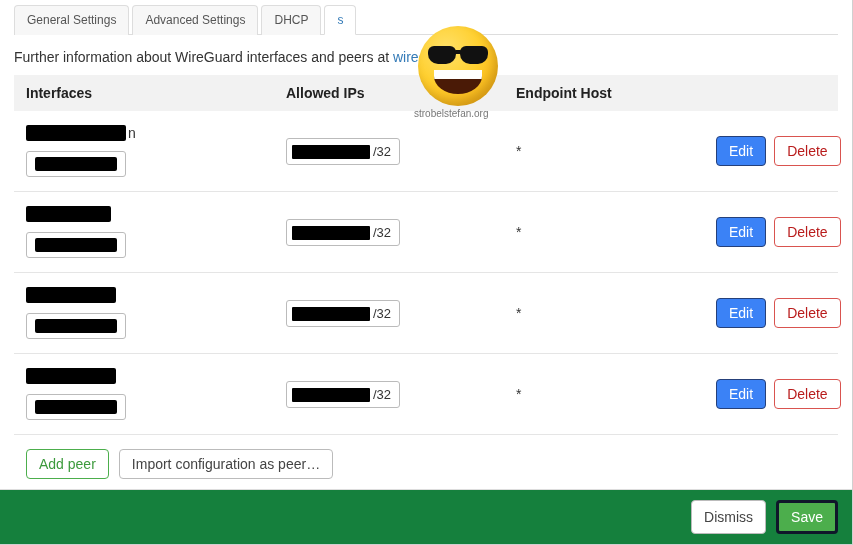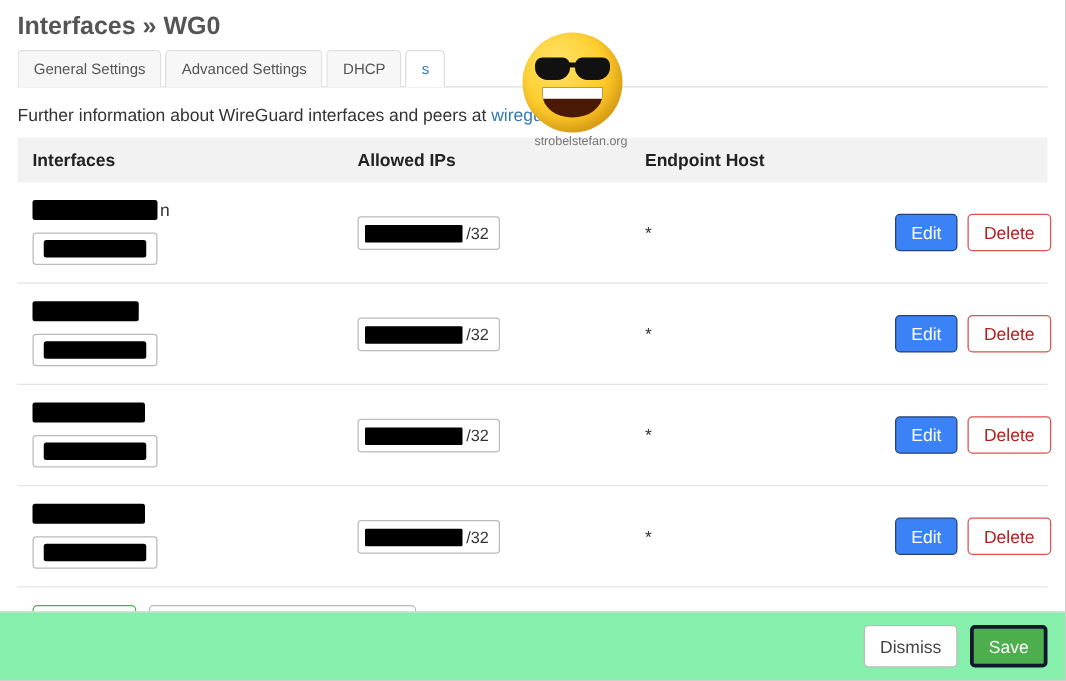--- a/index.html
+++ b/index.html
@@ -178,7 +178,6 @@
 <body>
 
 <div class="page">
-  <div class="title">Interfaces » WG0</div>
 
   <div class="tabs">
     <div class="tab">General Settings</div>

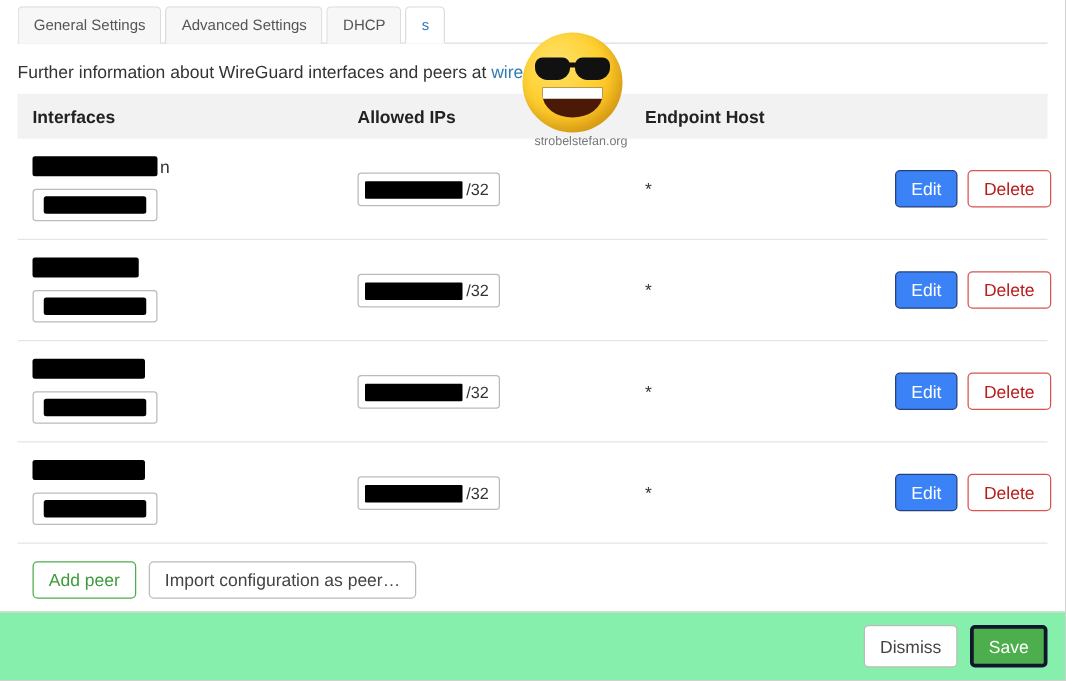--- a/index.html
+++ b/index.html
@@ -145,7 +145,7 @@
     left: 414px;
     top: 26px;
     width: 88px;
-    text-align: right;
+    text-align: left;
     pointer-events: none;
   }
   .smiley {

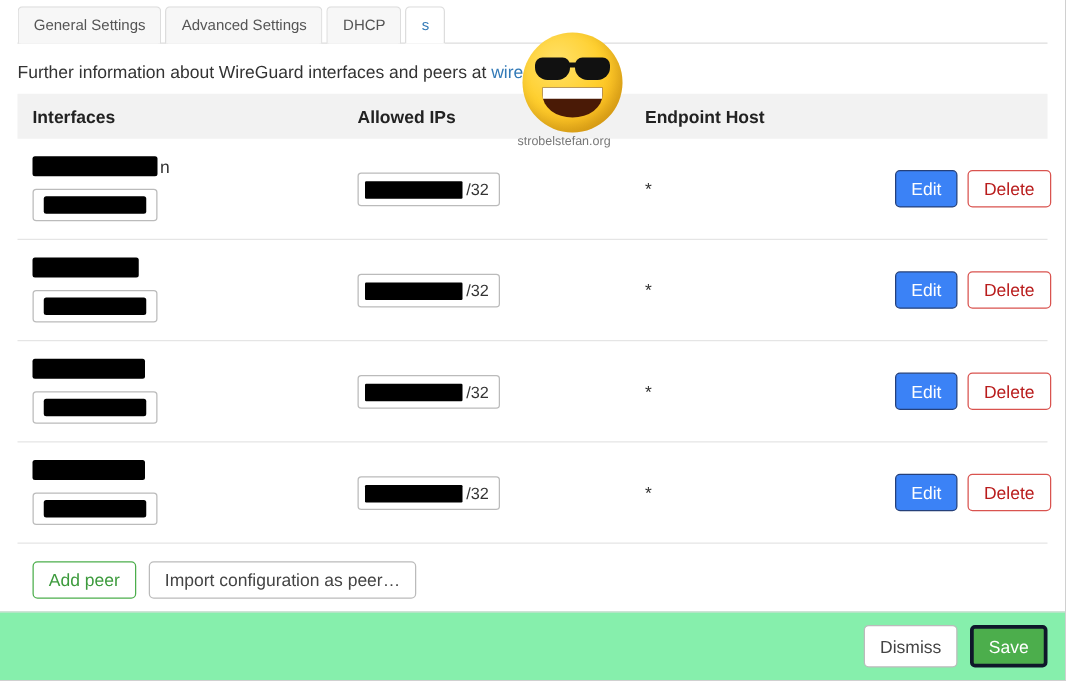--- a/index.html
+++ b/index.html
@@ -136,7 +136,7 @@
     display:flex;
     justify-content:flex-end;
     gap:10px;
-    background:#86efac;
+    background:#15803d;
   }
 
   

